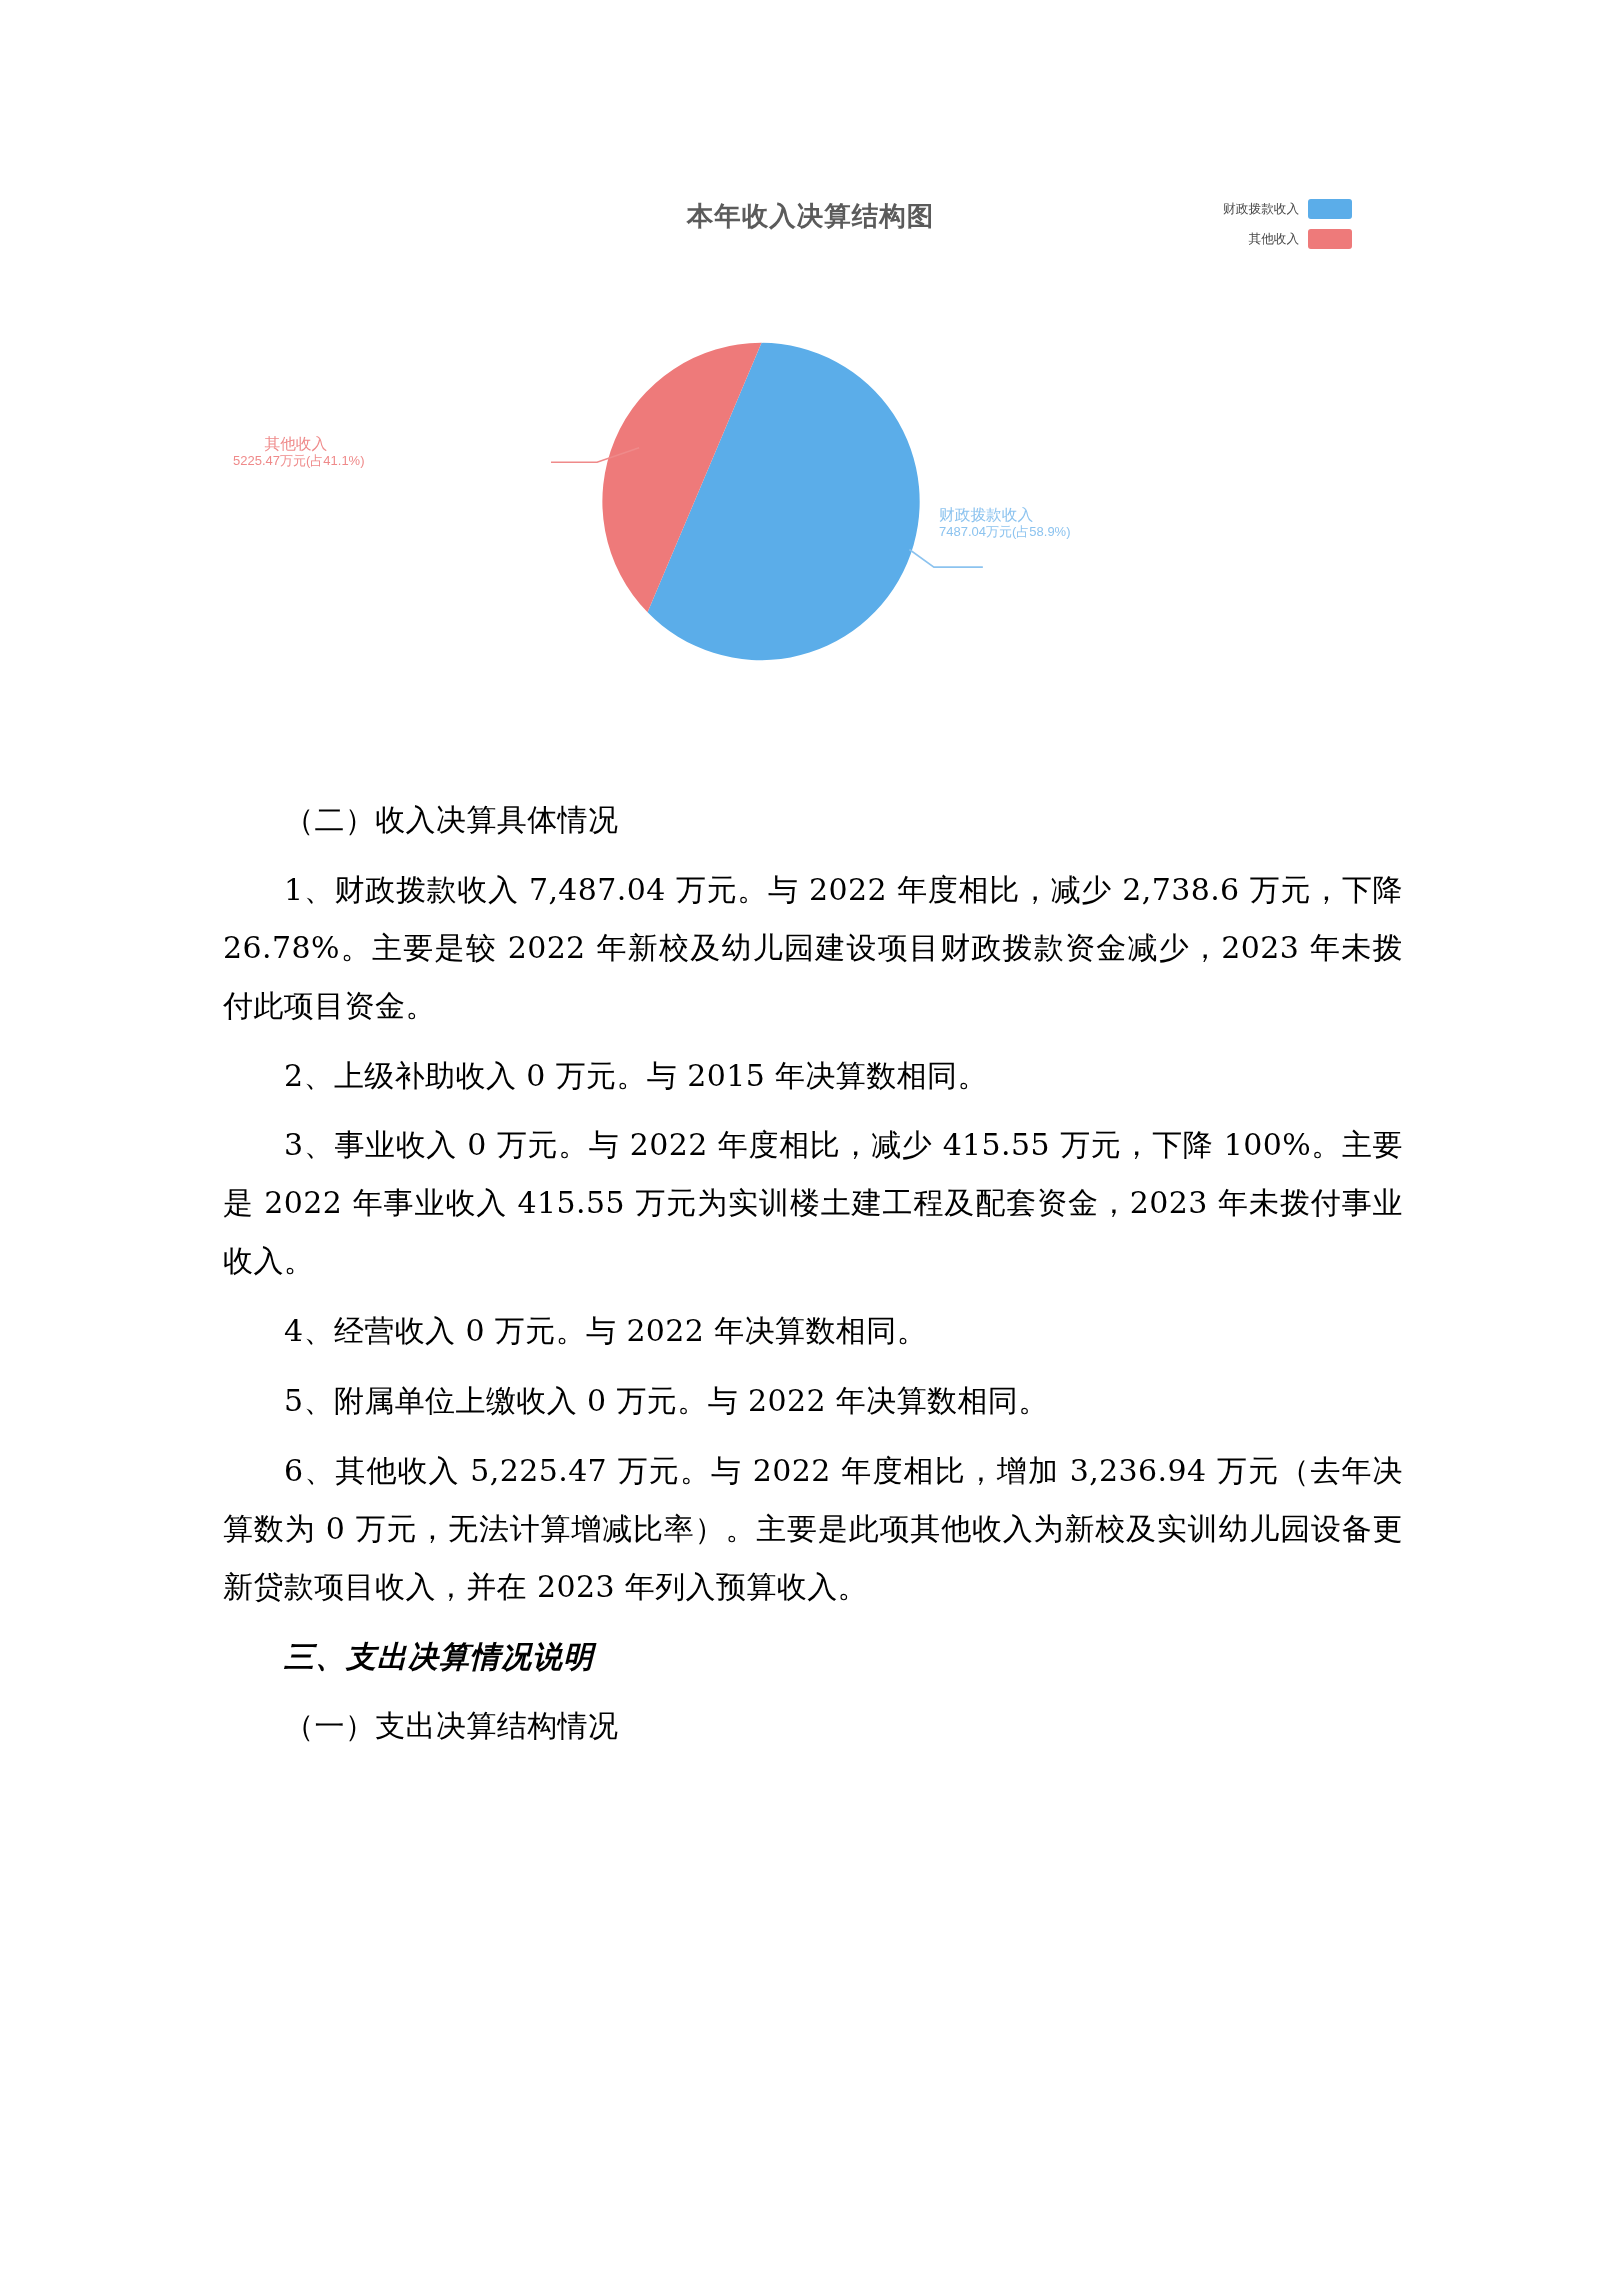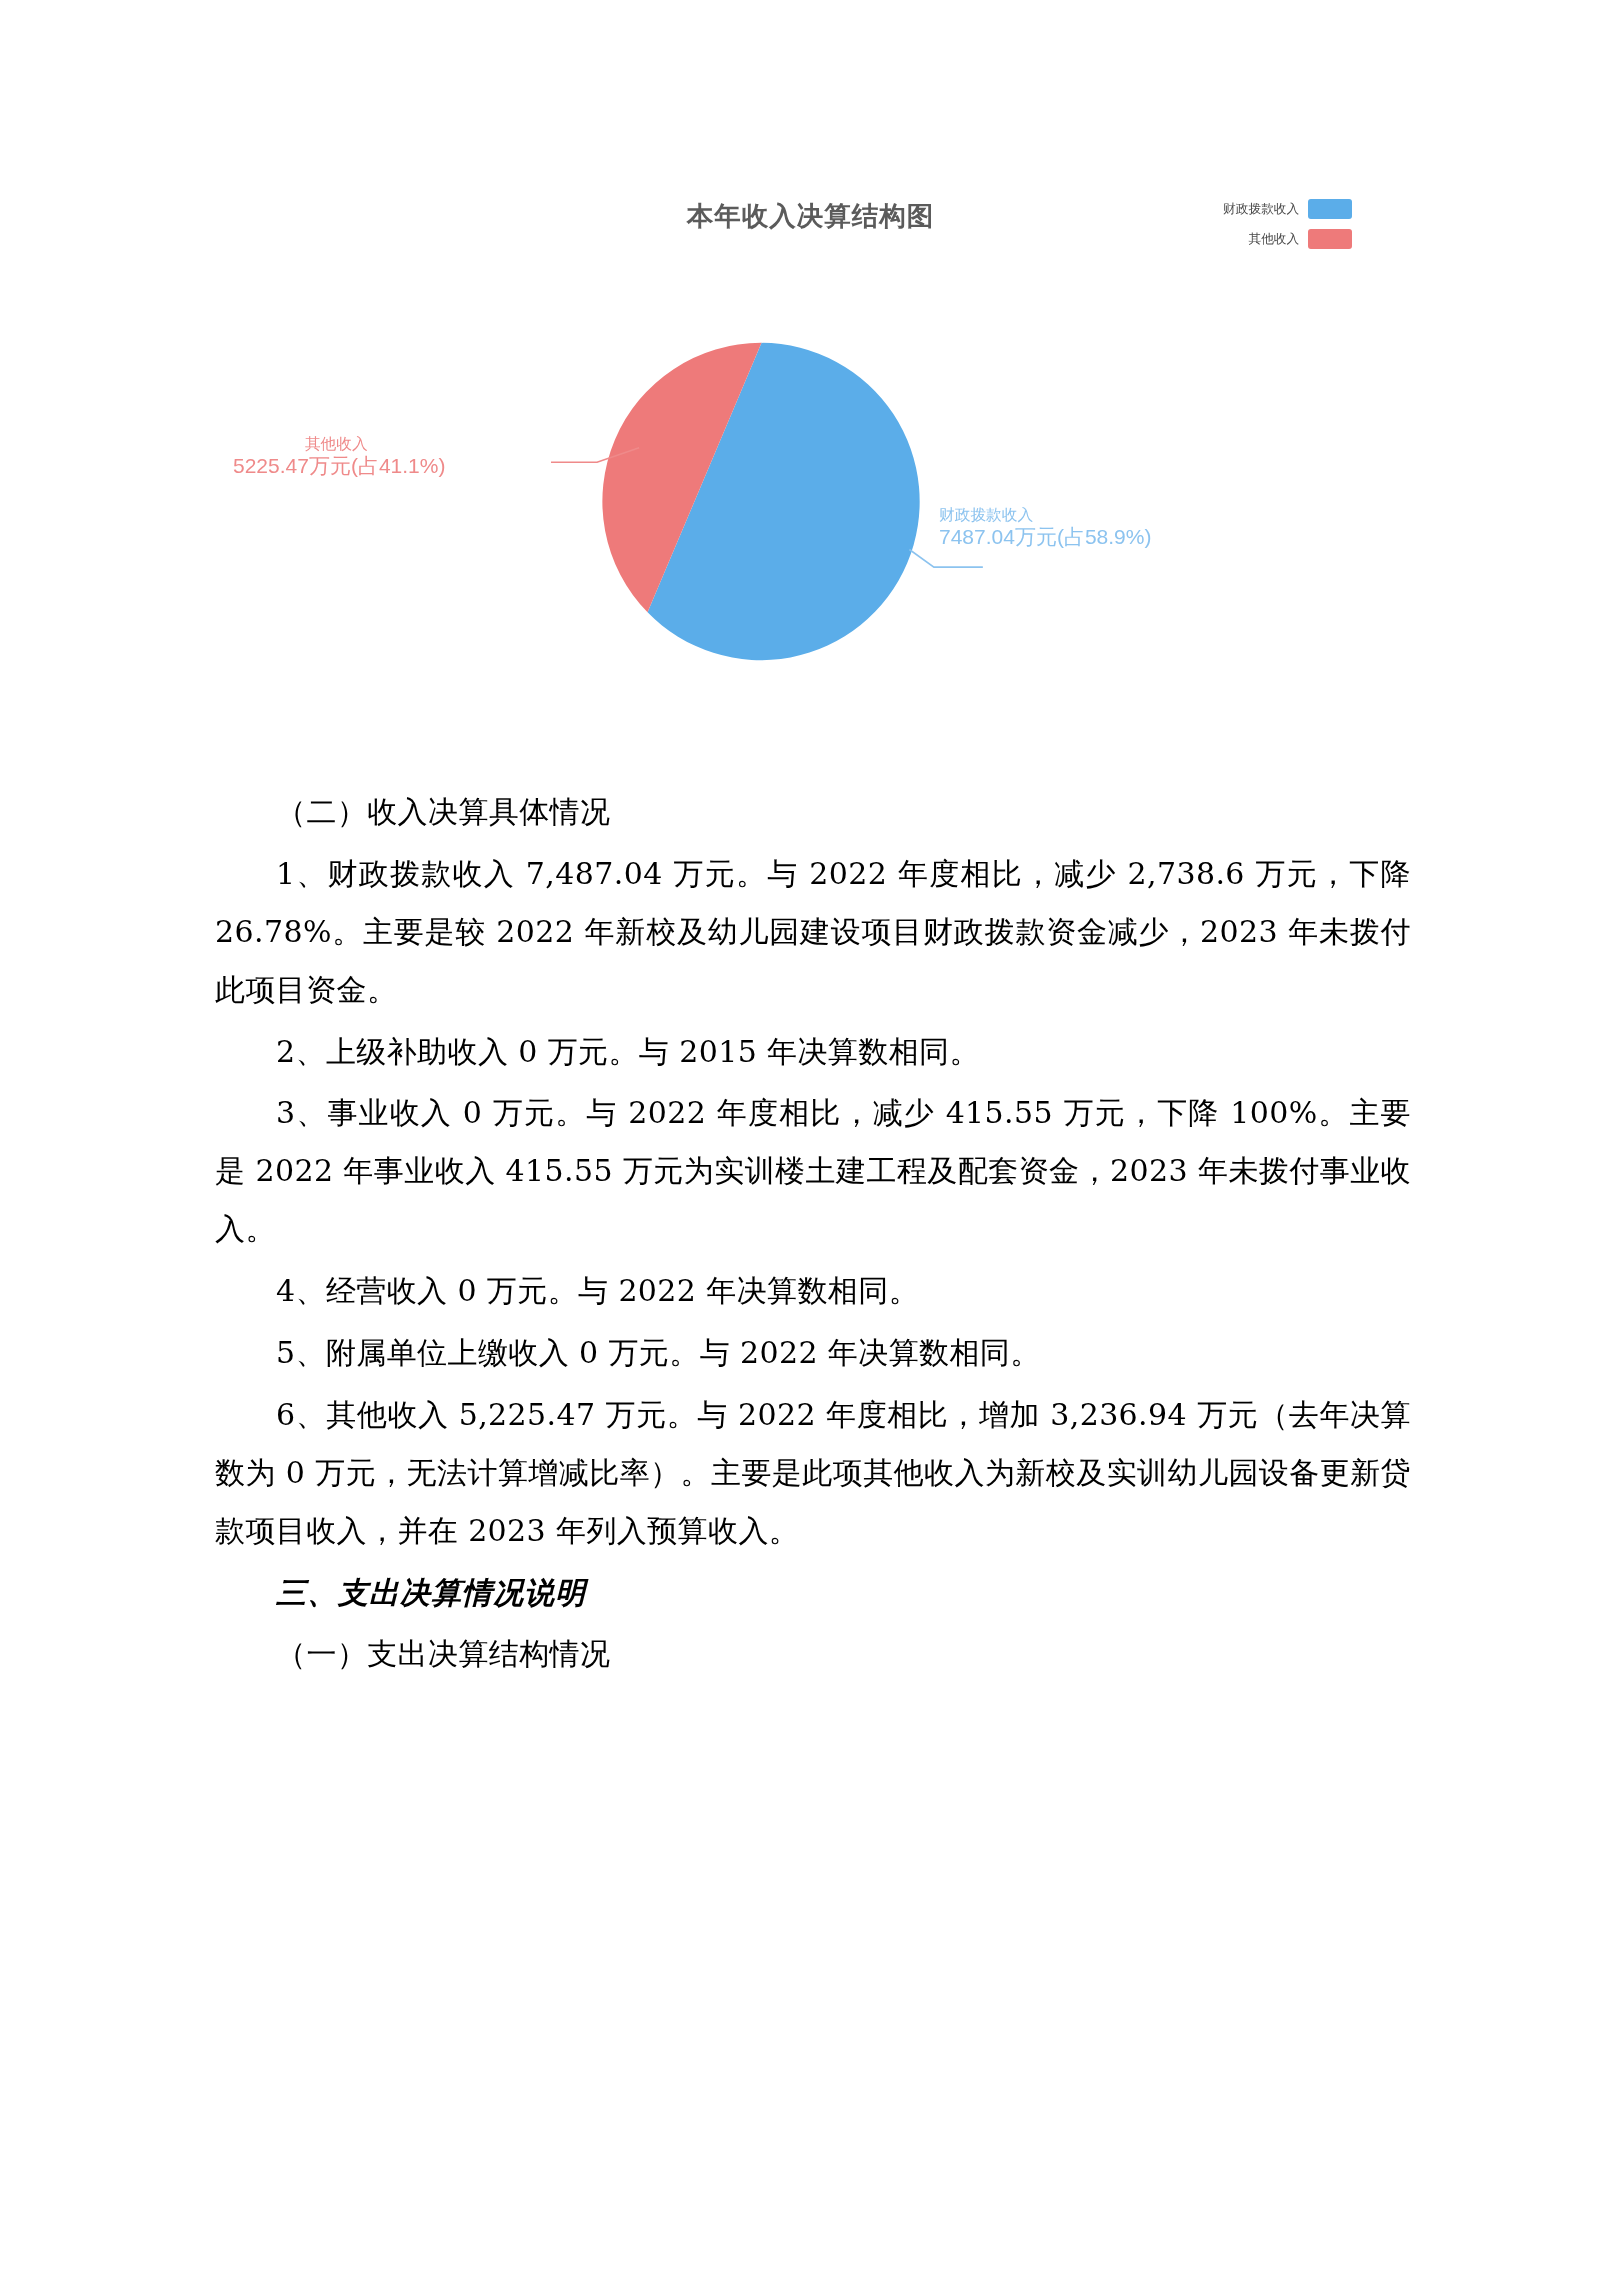--- a/index.html
+++ b/index.html
@@ -83,7 +83,7 @@
     white-space: nowrap;
   }
   .pie-label .l1 { display: block; font-size: 15.7px; }
-  .pie-label .l2 { display: block; font-size: 21px; }
+  .pie-label .l2 { display: block; font-size: 13px; }
 
   .label-other {
     left: 233px;

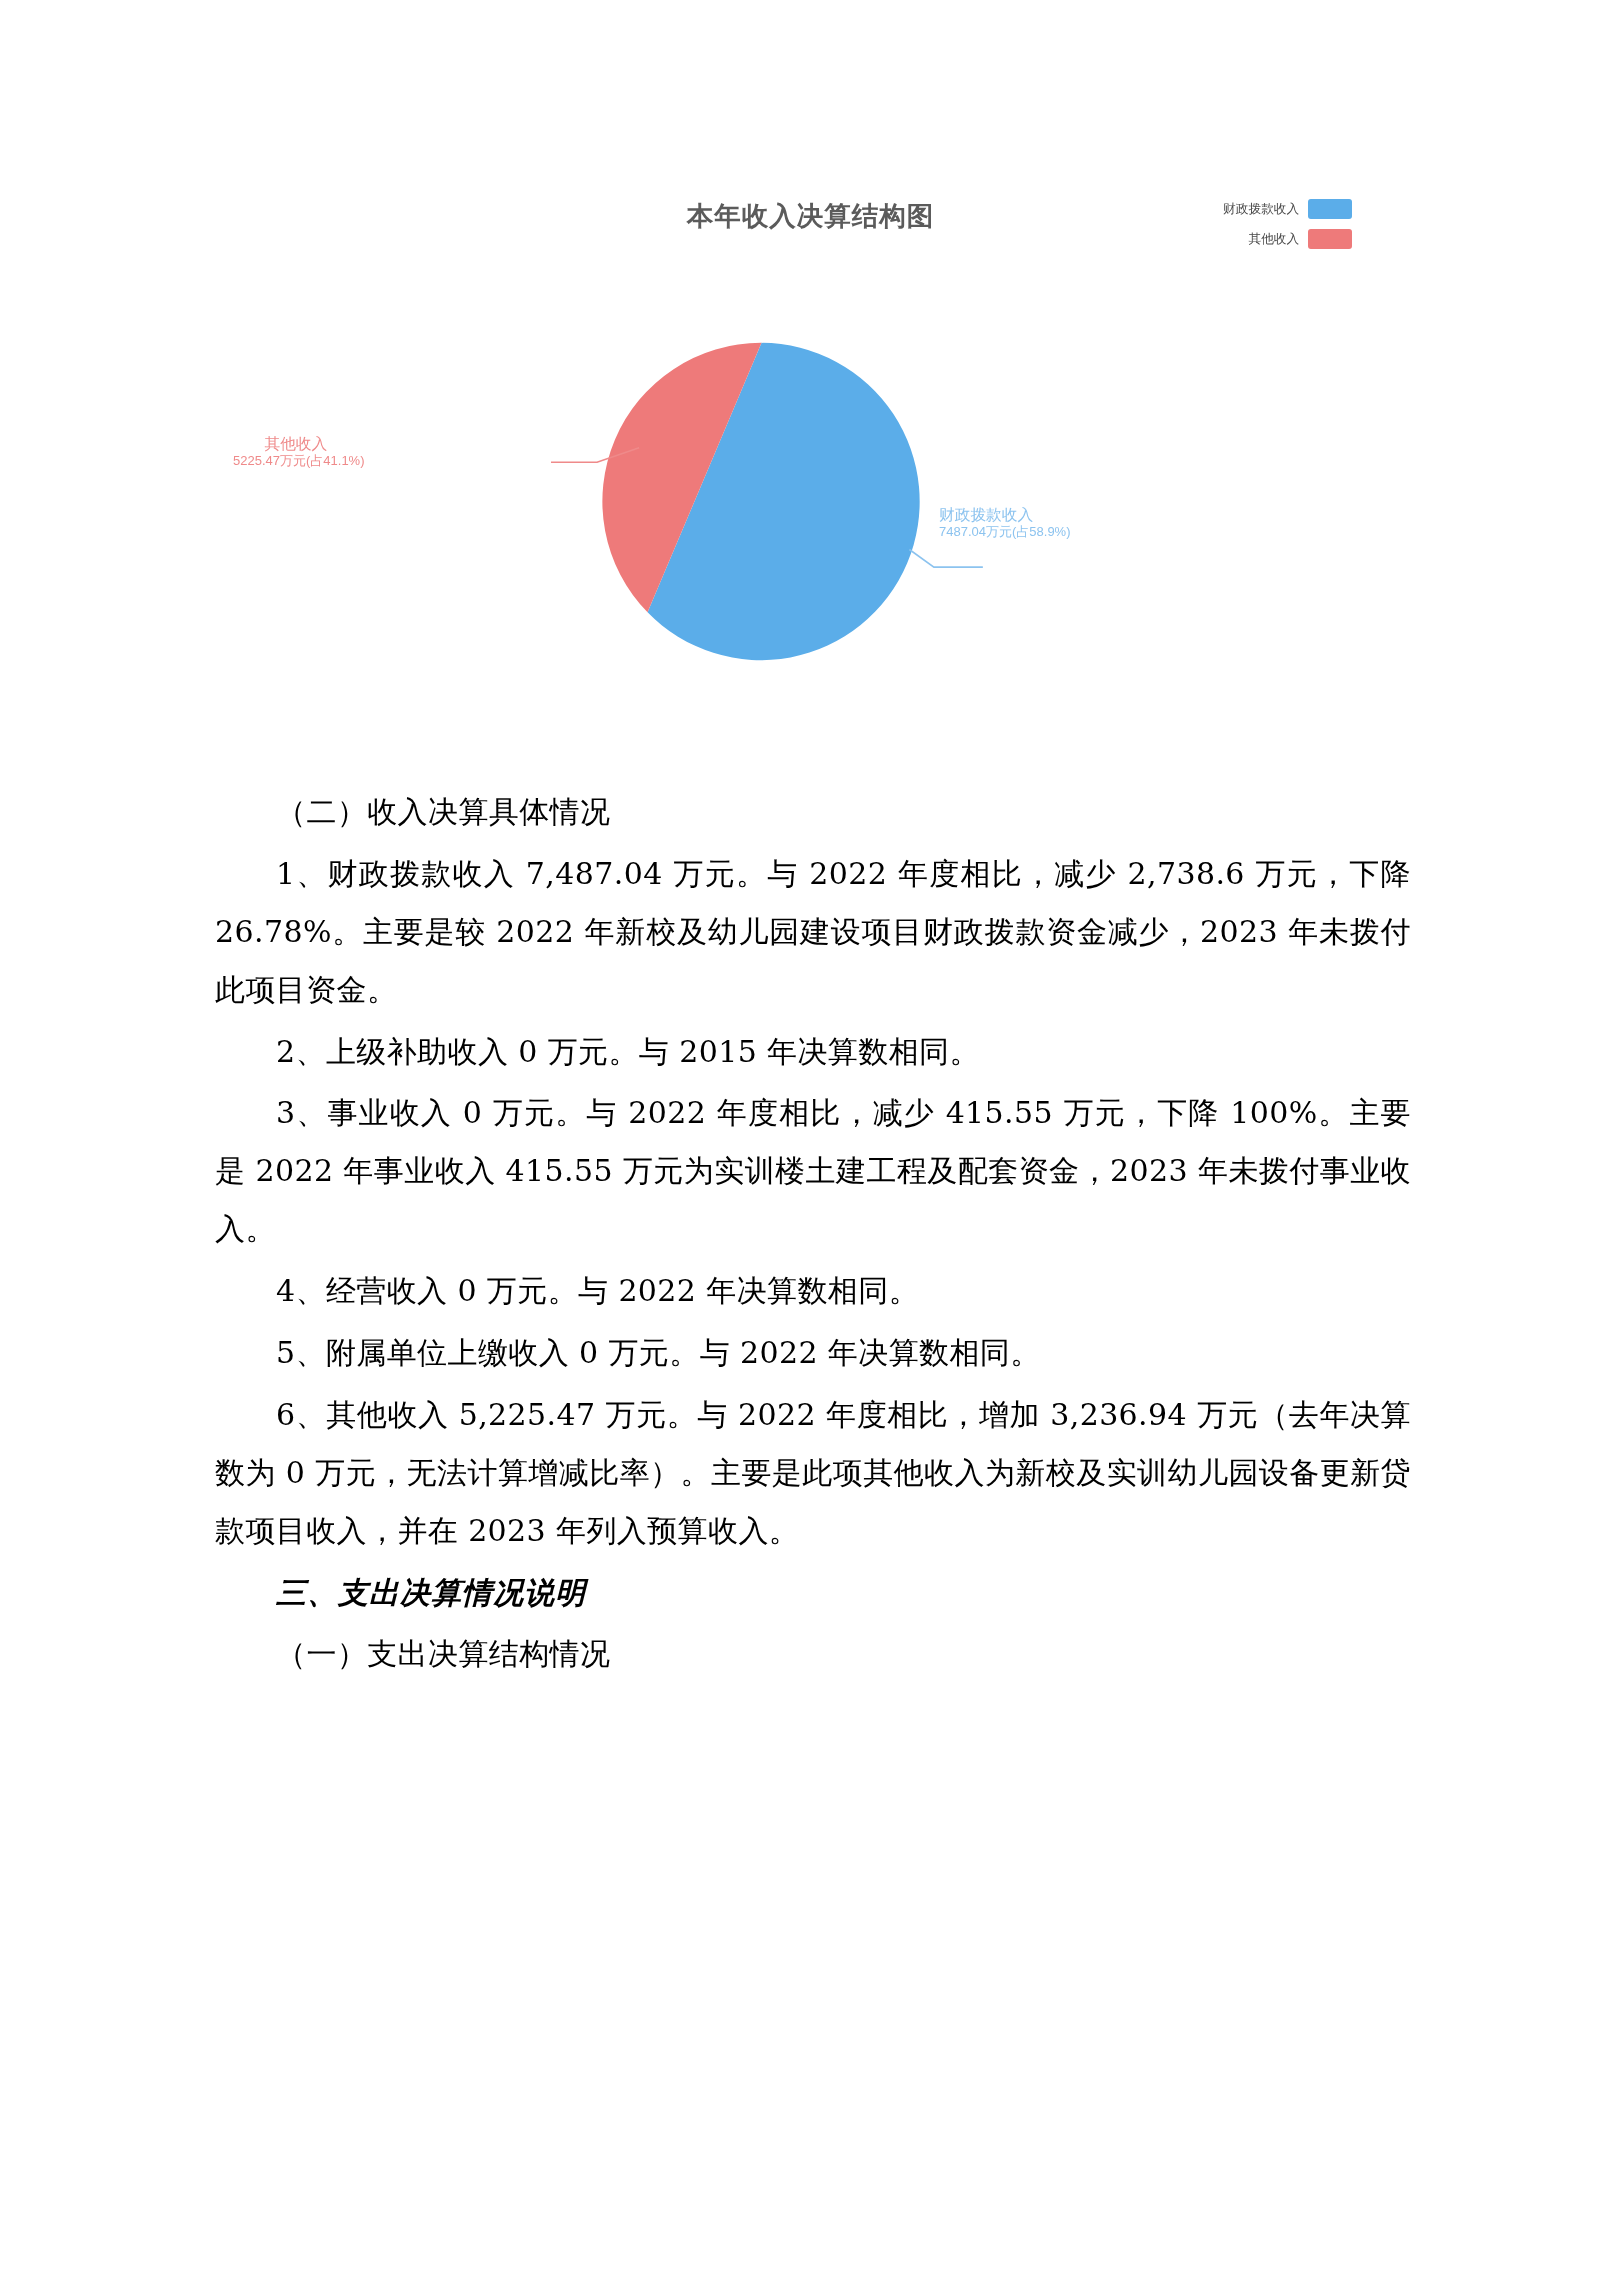--- a/index.html
+++ b/index.html
@@ -115,7 +115,7 @@
     text-align: justify;
     text-justify: inter-ideograph;
     text-indent: 61px;
-    margin: 4px;
+    margin: 12px;
     letter-spacing: 0.4px;
   }
   .para.heading-b {

